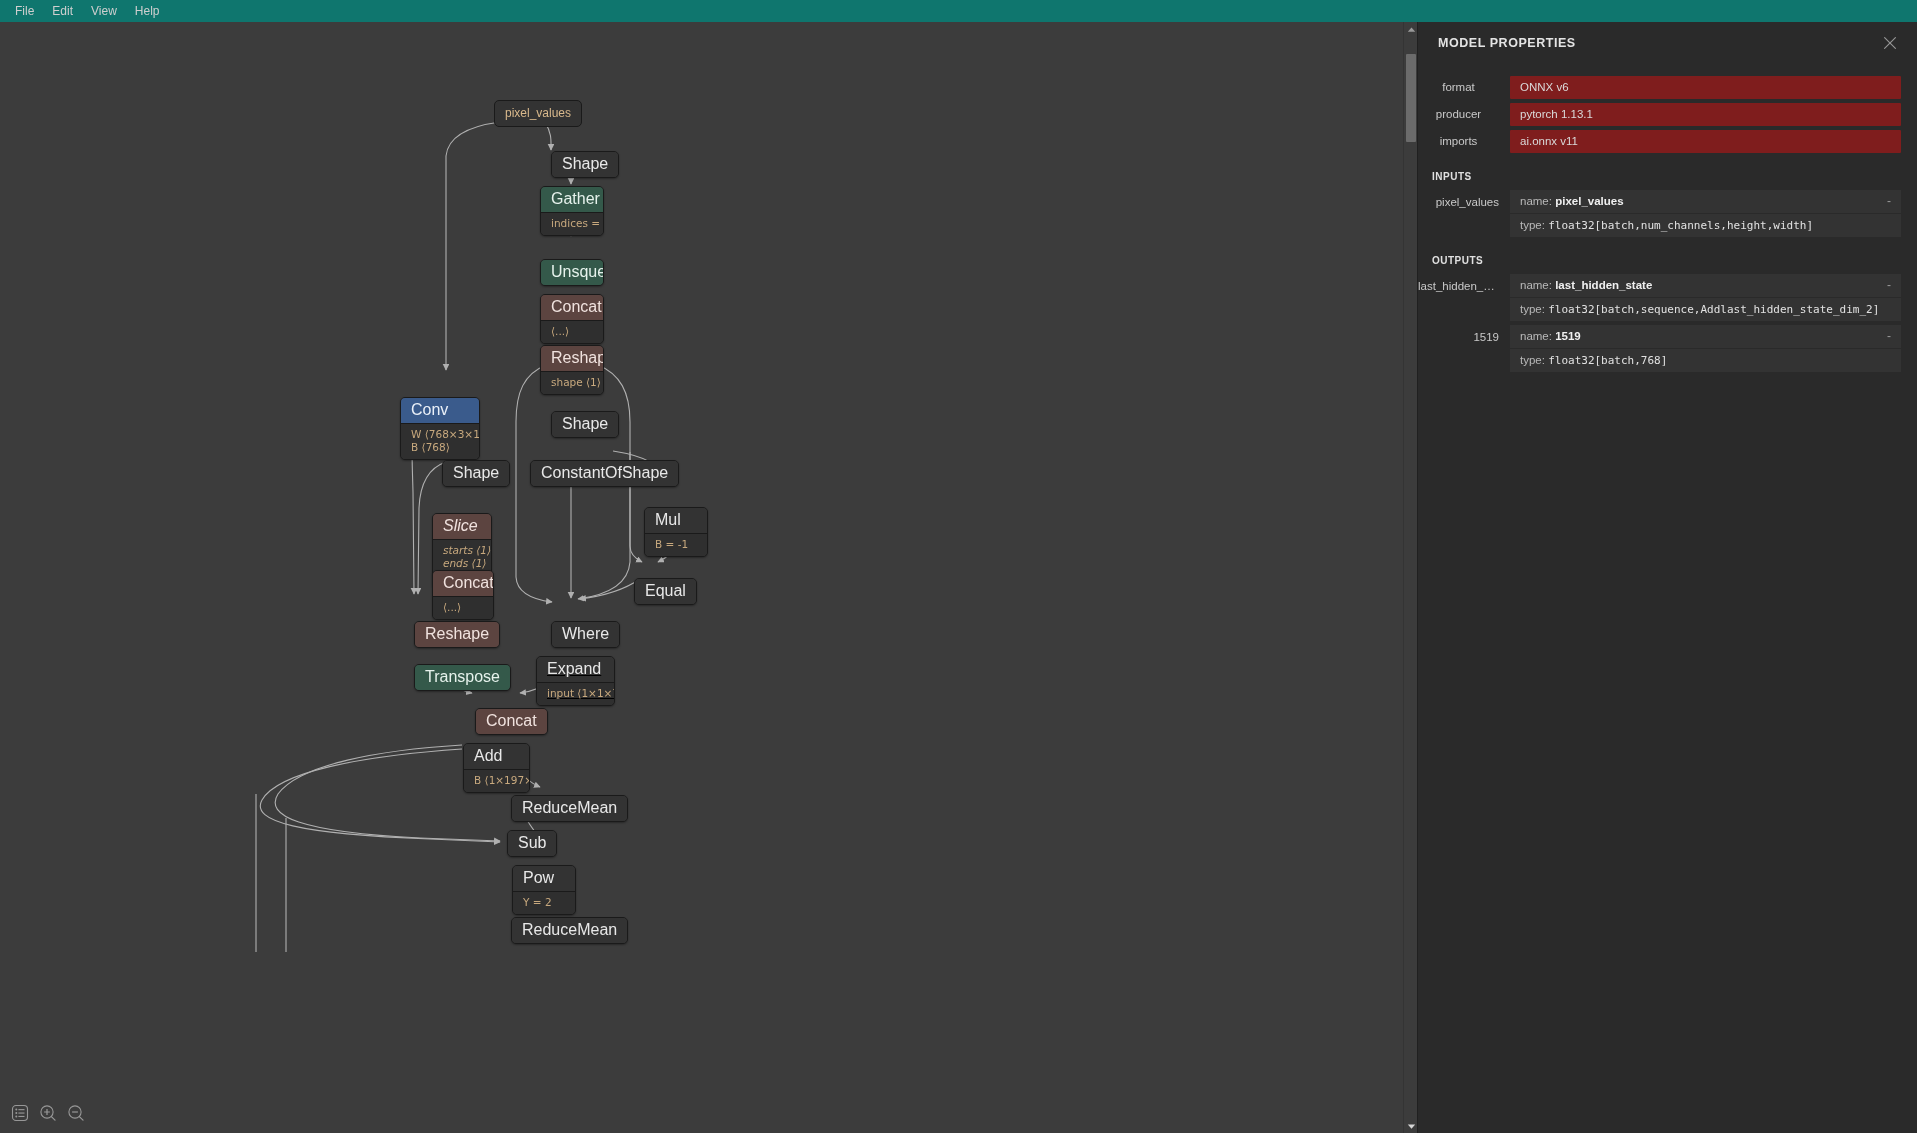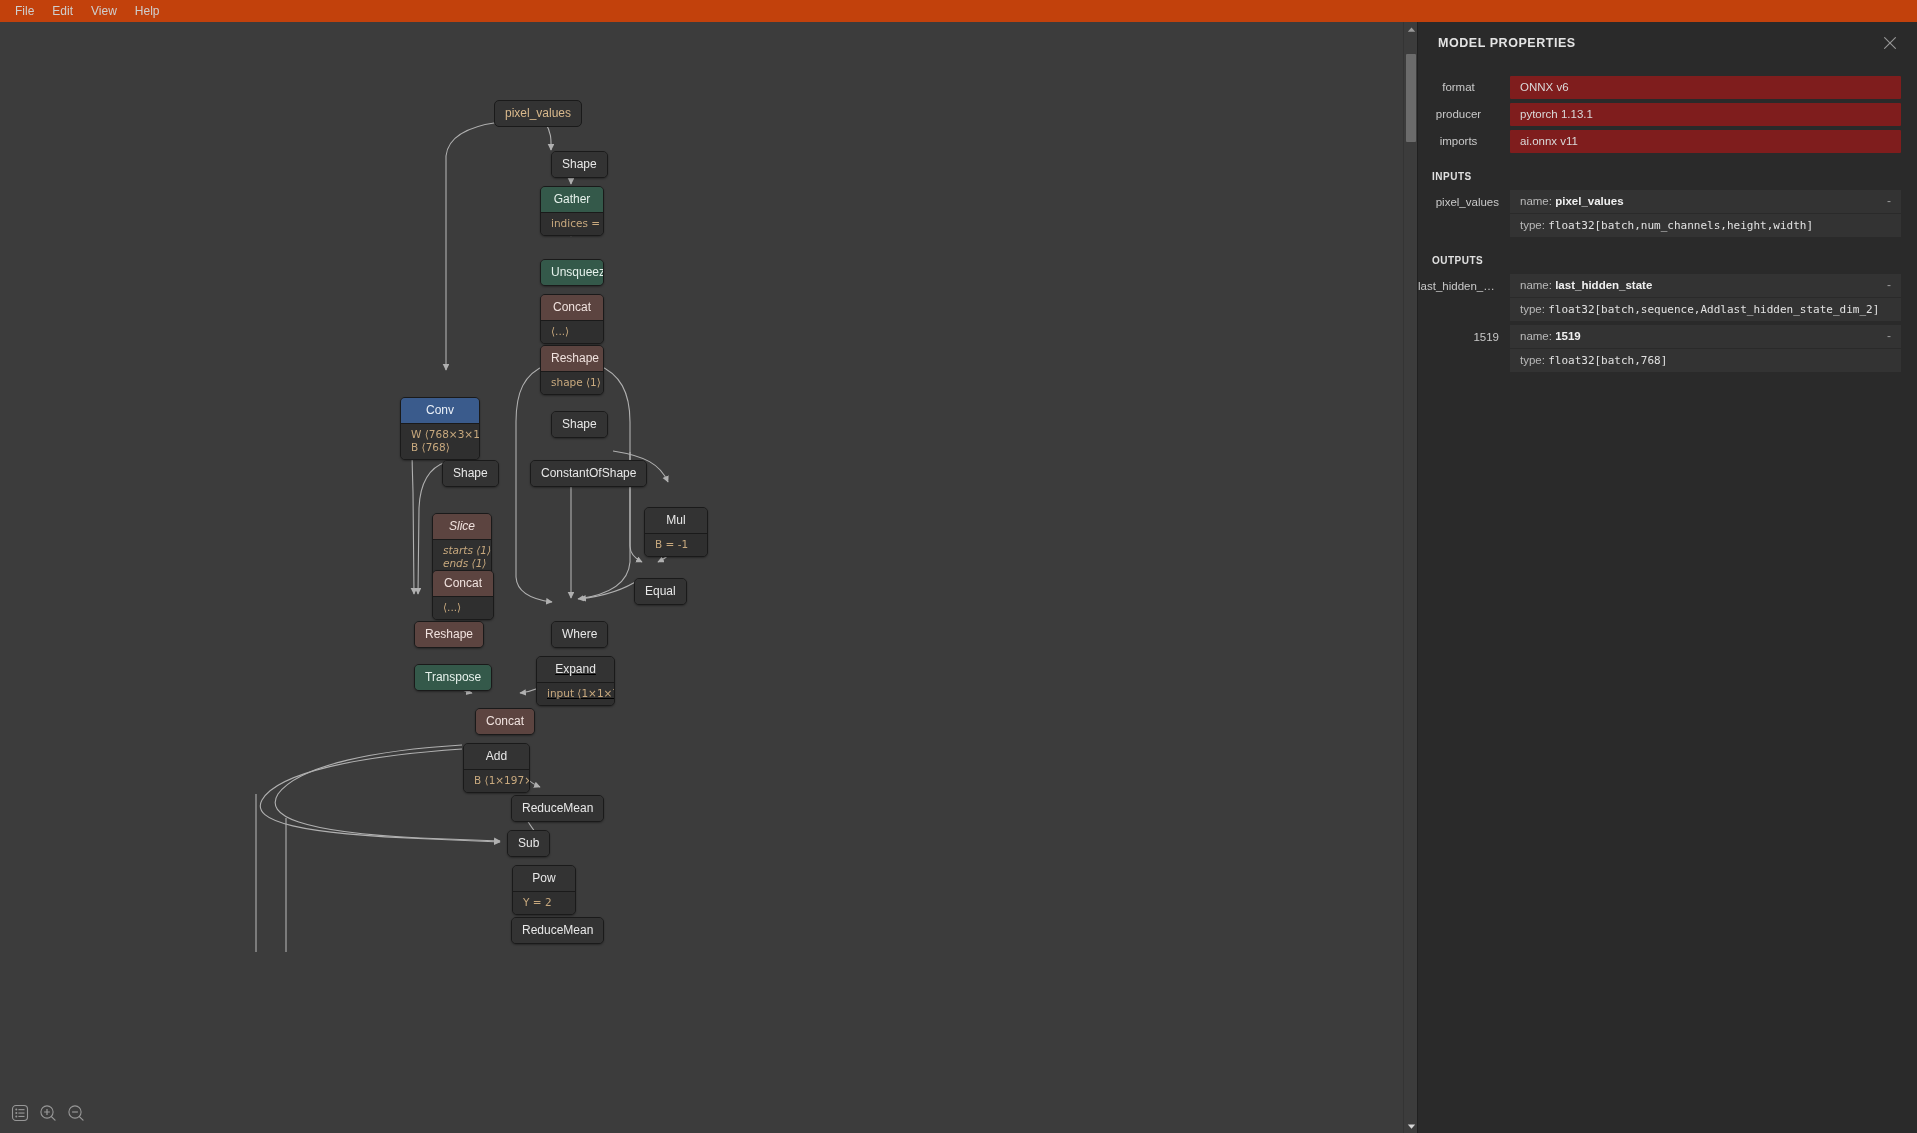--- a/index.html
+++ b/index.html
@@ -16,7 +16,7 @@
   #menubar {
     position: absolute; top: 0; left: 0;
     width: 1917px; height: 22px;
-    background: #c2410c;
+    background: #0f766e;
     display: flex; align-items: center;
     padding-left: 6px;
     z-index: 40;

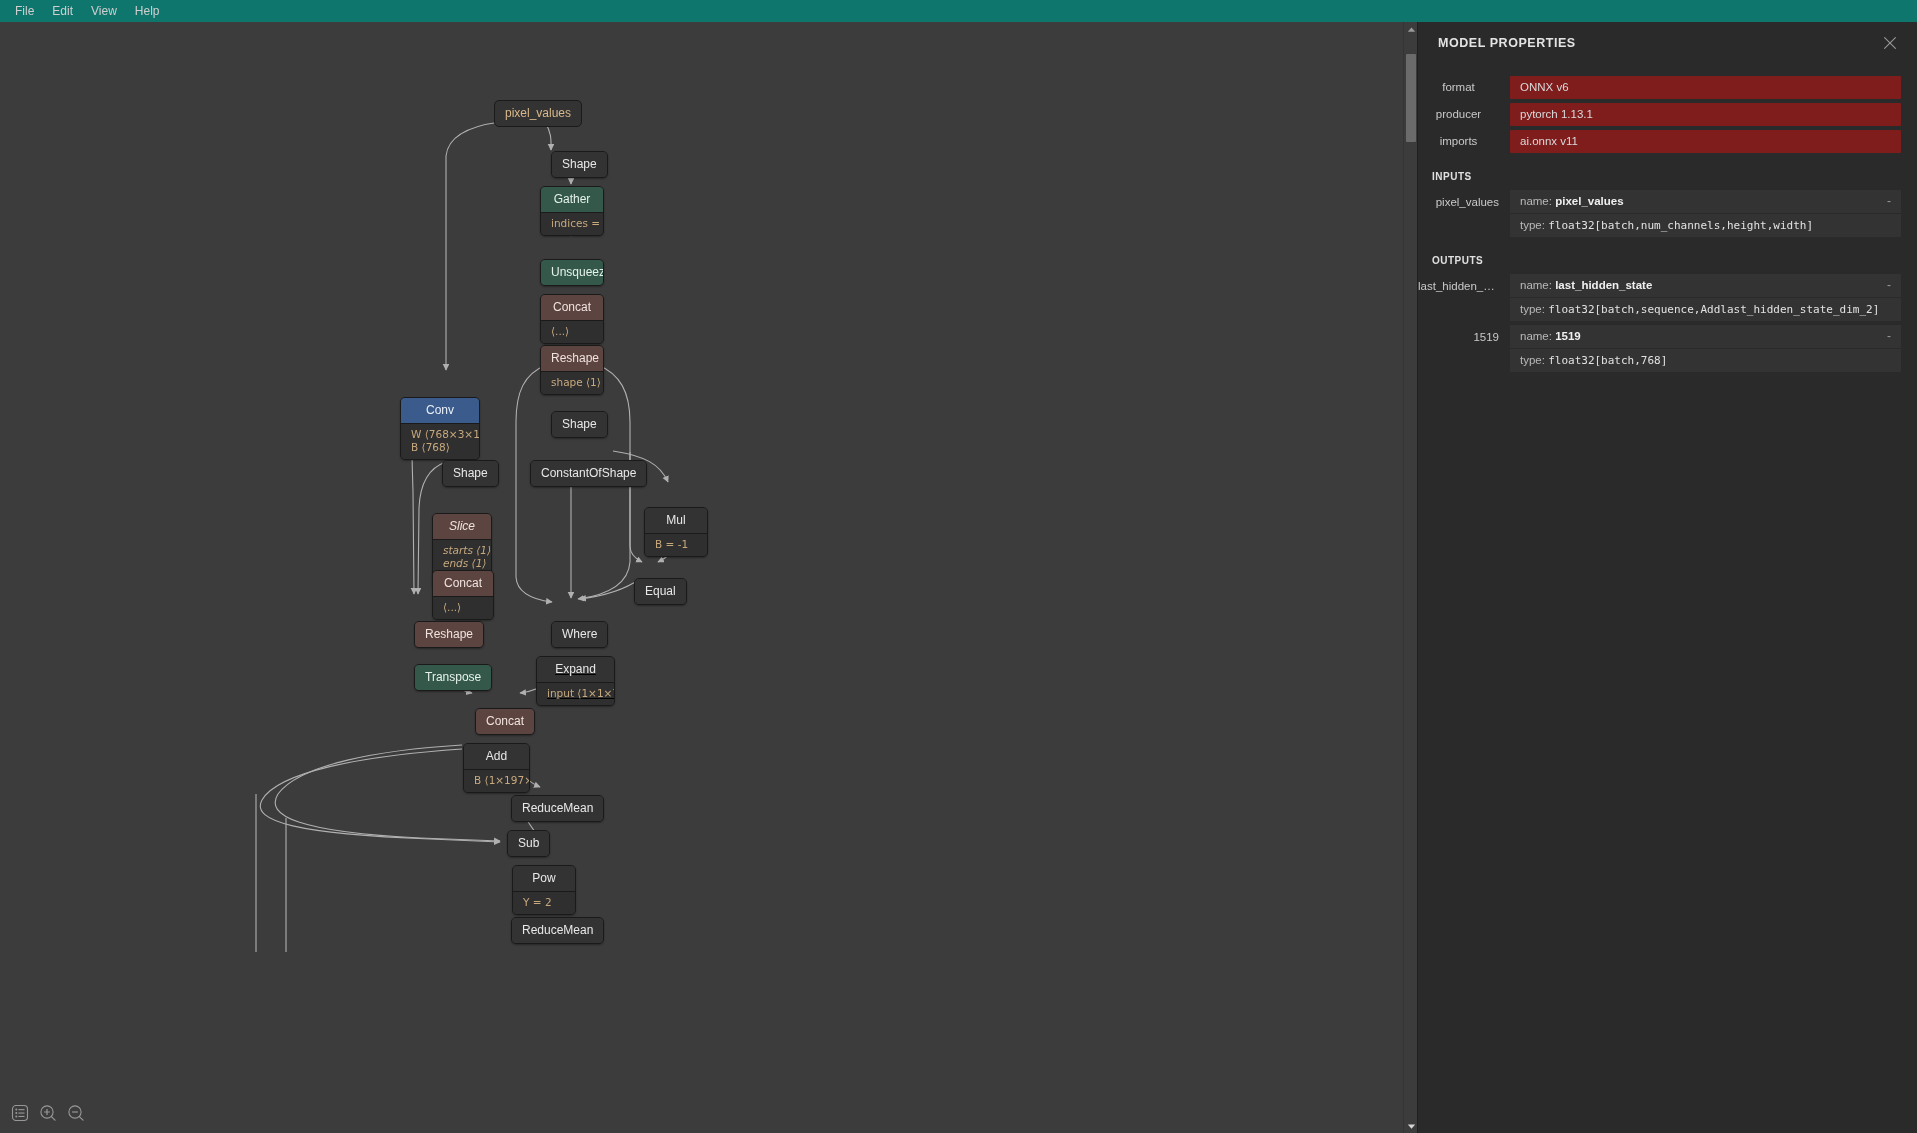--- a/index.html
+++ b/index.html
@@ -50,12 +50,11 @@
     cursor: pointer;
   }
   .node .hdr {
-    font-size: 12px;
+    font-size: 16px;
     line-height: 14px;
     padding: 5px 10px 6px 10px;
     color: #e8e8e8;
     white-space: nowrap;
-    text-align: center;
   }
   .node .body {
     border-top: 1px solid #1a1a1a;

